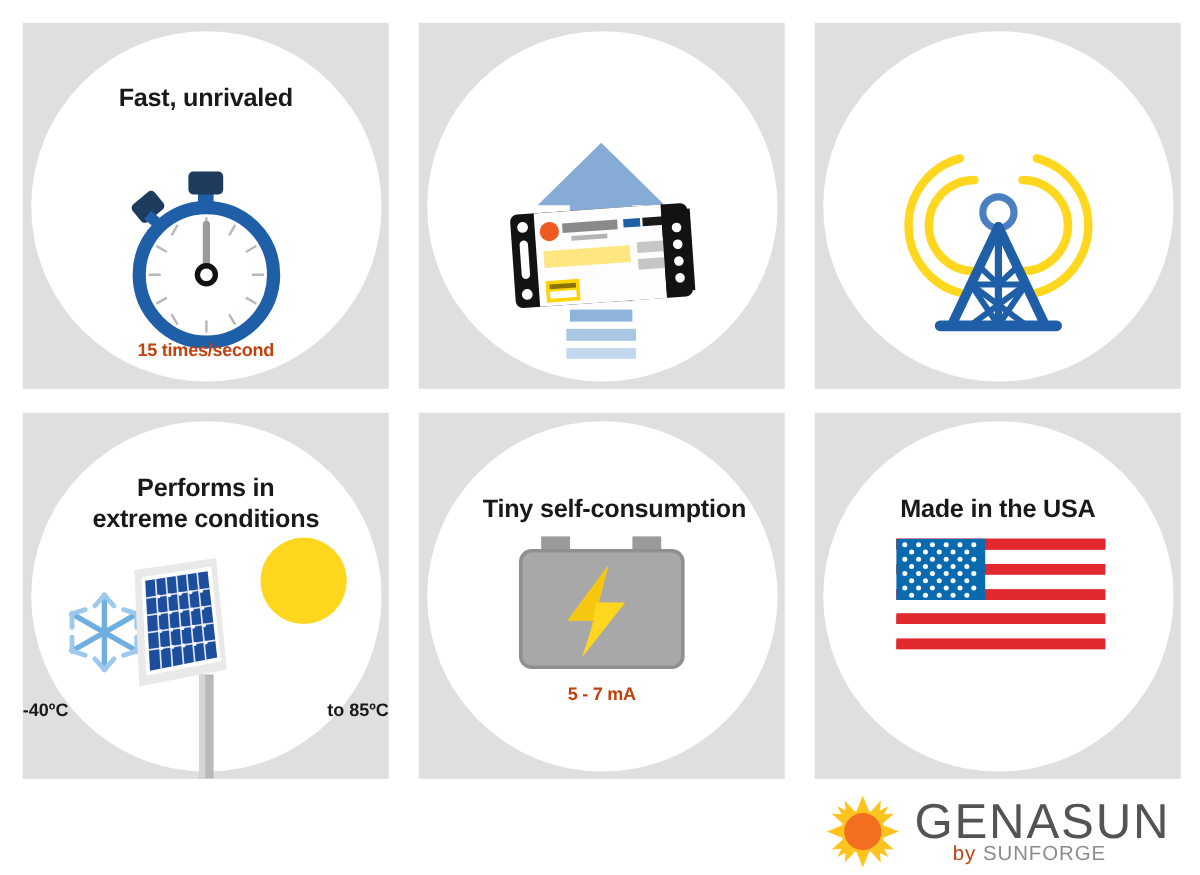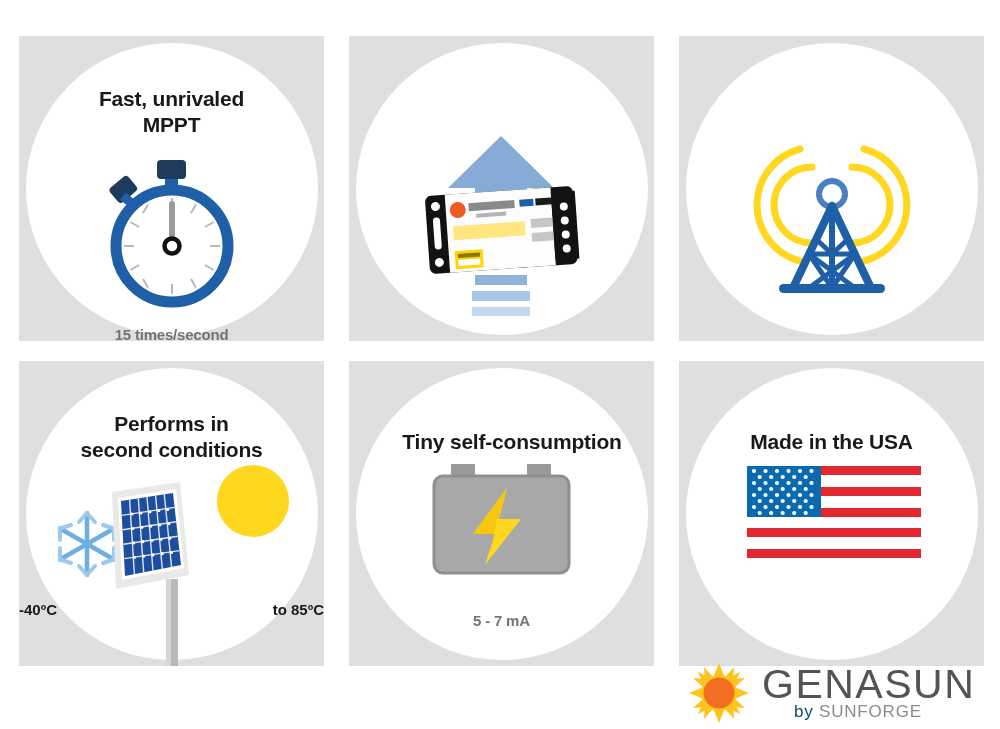--- a/index.html
+++ b/index.html
@@ -17,7 +17,7 @@
   .grid {
     position: absolute;
     left: 19px;
-    top: 36px;
+    top: 19px;
     width: 964px;
     height: 630px;
     display: grid;

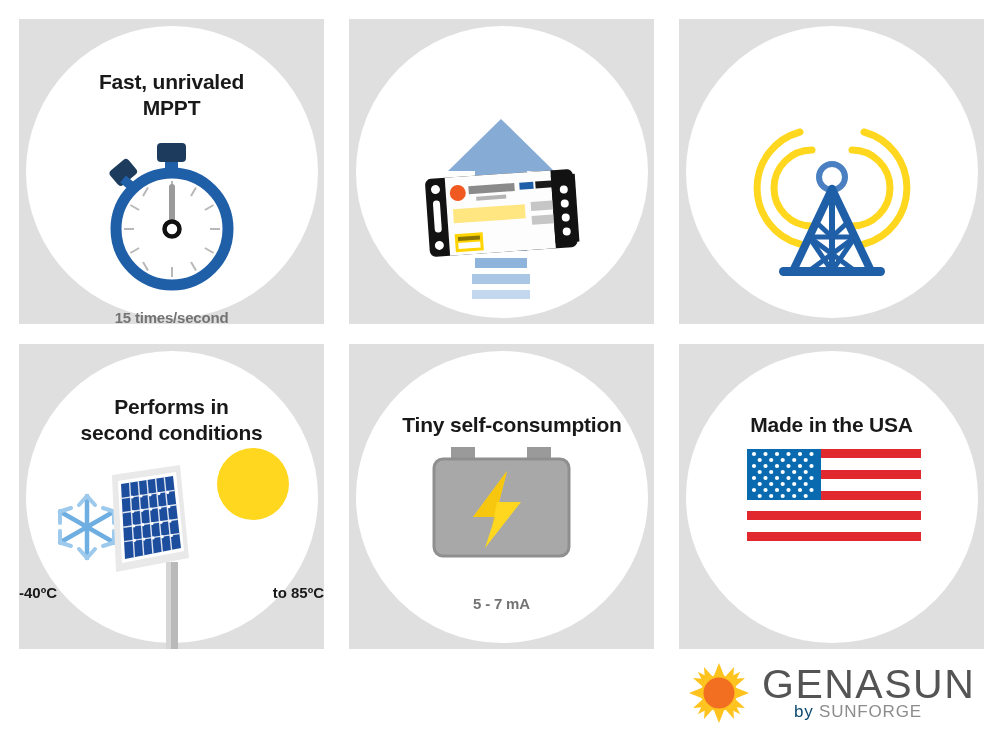--- a/index.html
+++ b/index.html
@@ -130,7 +130,6 @@
     <div class="content">
       <div class="title t1">
         <div>Fast, unrivaled</div>
-        <div>MPPT</div>
       </div>
       <svg class="svgbox" viewBox="0 0 305 305">
 

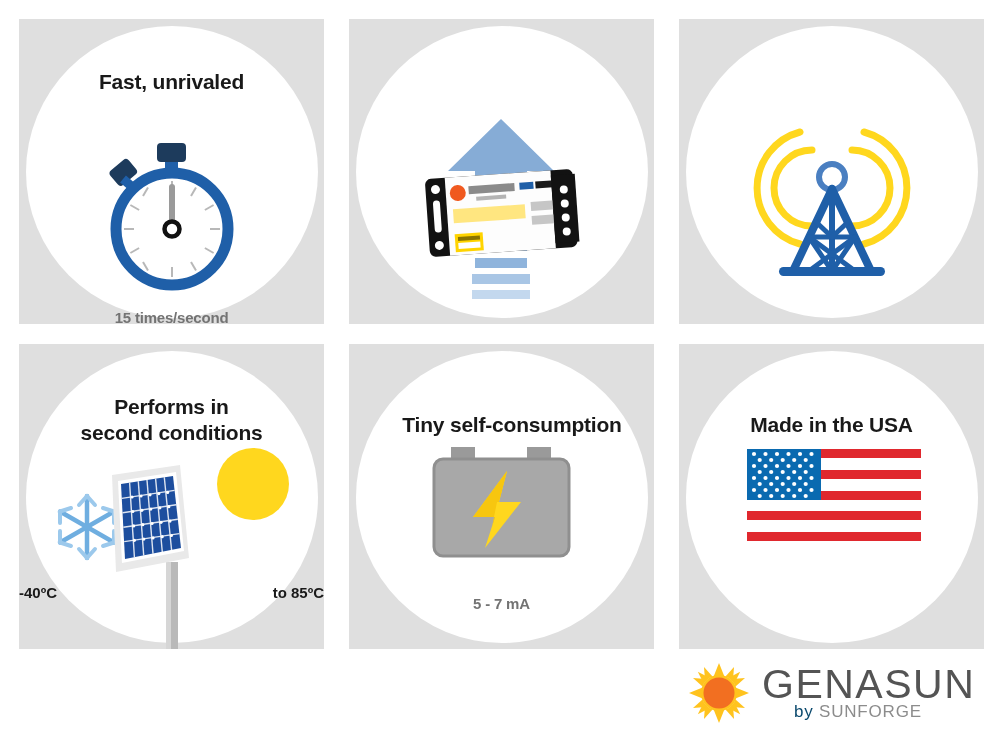--- a/index.html
+++ b/index.html
@@ -61,11 +61,10 @@
     left: 0;
     right: 0;
     text-align: center;
-    color: #737373;
+    color: #c2410c;
     font-size: 15px;
     font-weight: bold;
     letter-spacing: -0.2px;
-    margin-top: 25px;
   }
   .t1 { top: 50px; }
   .t2 { top: 50px; }

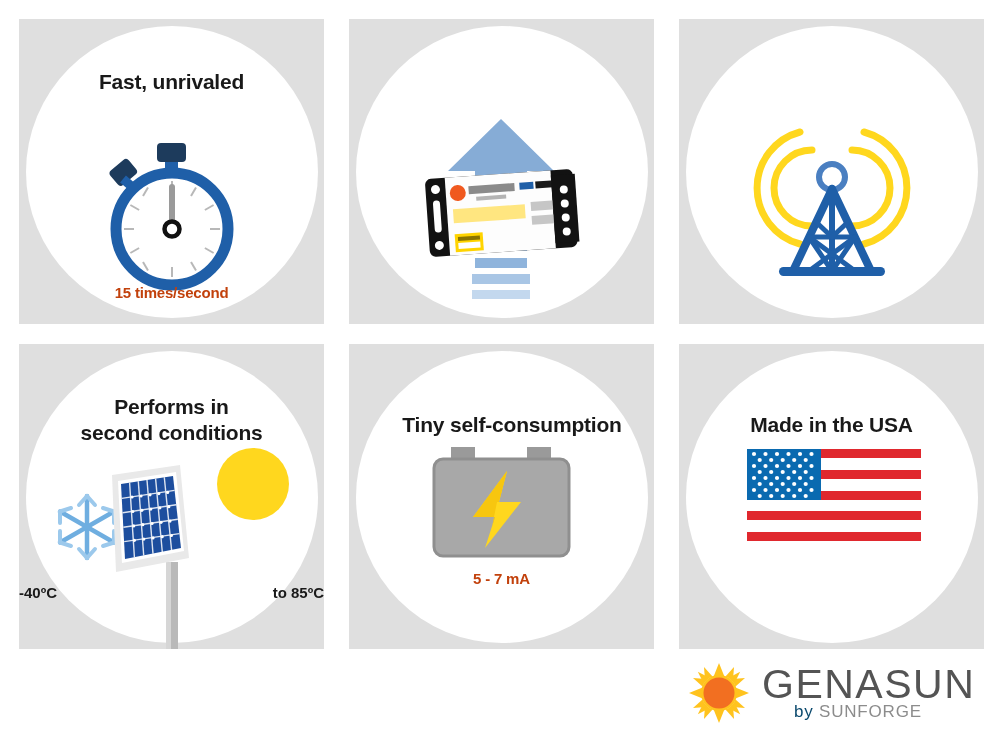--- a/index.html
+++ b/index.html
@@ -258,7 +258,7 @@
     <div class="content">
       <div class="title t4">
         <div>Performs in</div>
-        <div>second conditions</div>
+        <div>extreme conditions</div>
       </div>
       <svg class="svgbox" viewBox="0 0 305 305">
 

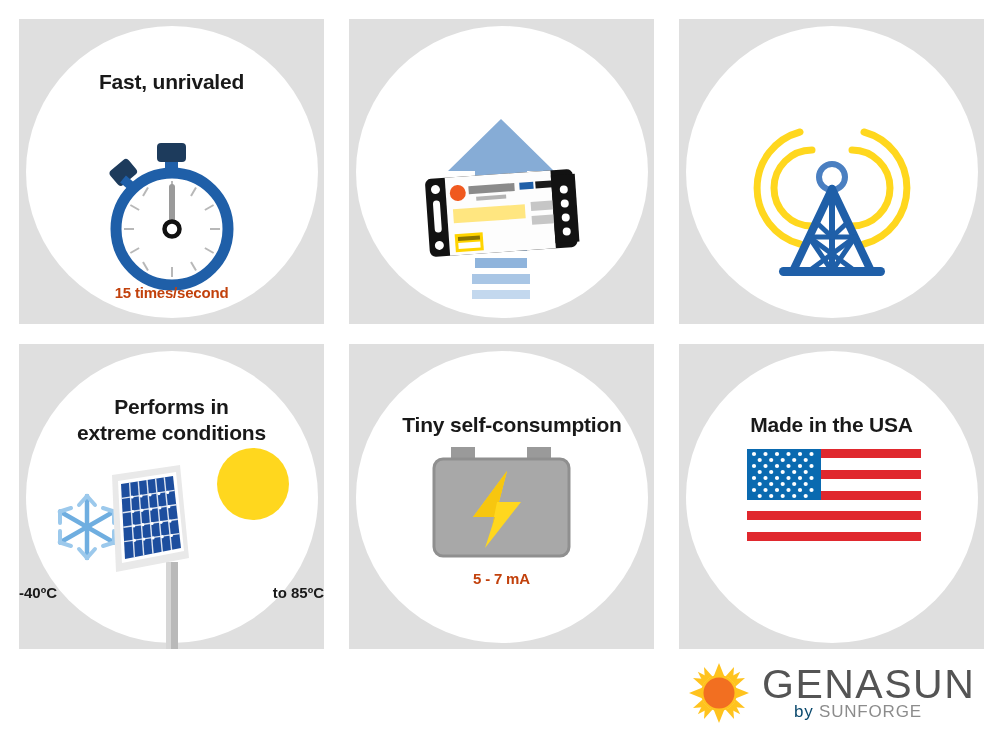--- a/index.html
+++ b/index.html
@@ -117,7 +117,7 @@
     letter-spacing: 0.8px;
     color: #8c8c8c;
   }
-  .logo-sub .by { color: #0c4a6e; }
+  .logo-sub .by { color: #c2410c; }
 </style>
 </head>
 <body>

